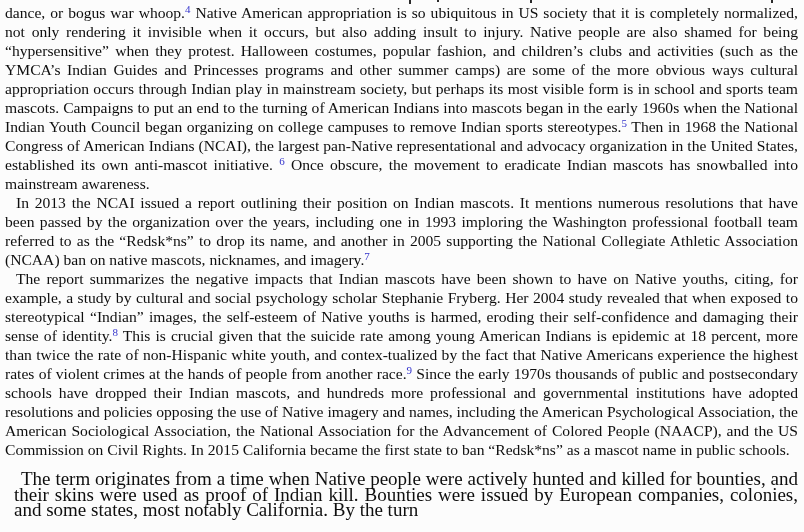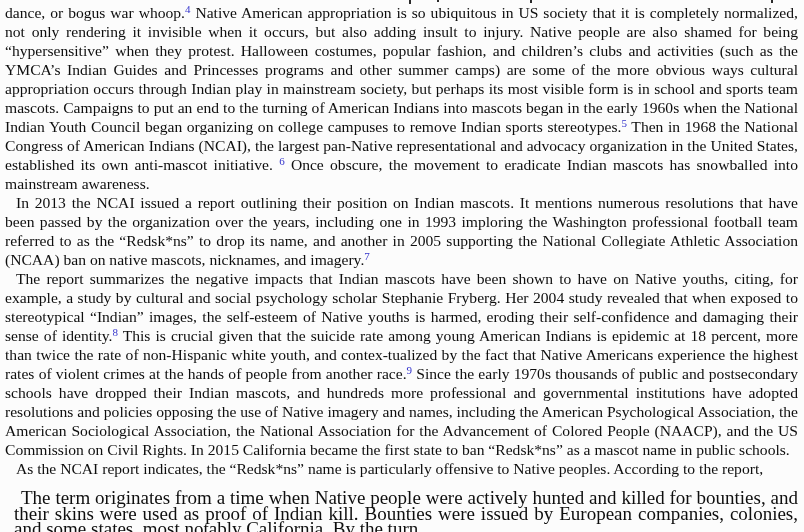--- a/index.html
+++ b/index.html
@@ -76,7 +76,6 @@
       <p>dance, or bogus war whoop.<sup class="fnref">4</sup> Native American appropriation is so ubiquitous in US society that it is completely normalized, not only rendering it invisible when it occurs, but also adding insult to injury. Native people are also shamed for being “hypersensitive” when they protest. Halloween costumes, popular fashion, and children’s clubs and activities (such as the YMCA’s Indian Guides and Princesses programs and other summer camps) are some of the more obvious ways cultural appropriation occurs through Indian play in mainstream society, but perhaps its most visible form is in school and sports team mascots. Campaigns to put an end to the turning of American Indians into mascots began in the early 1960s when the National Indian Youth Council began organizing on college campuses to remove Indian sports stereotypes.<sup class="fnref">5</sup> Then in 1968 the National Congress of American Indians (NCAI), the largest pan-Native representational and advocacy organization in the United States, established its own anti-mascot initiative. <sup class="fnref">6</sup> Once obscure, the movement to eradicate Indian mascots has snowballed into mainstream awareness.</p>
       <p class="indent">In 2013 the NCAI issued a report outlining their position on Indian mascots. It mentions numerous resolutions that have been passed by the organization over the years, including one in 1993 imploring the Washington professional football team referred to as the “Redsk*ns” to drop its name, and another in 2005 supporting the National Collegiate Athletic Association (NCAA) ban on native mascots, nicknames, and imagery.<sup class="fnref">7</sup></p>
       <p class="indent">The report summarizes the negative impacts that Indian mascots have been shown to have on Native youths, citing, for example, a study by cultural and social psychology scholar Stephanie Fryberg. Her 2004 study revealed that when exposed to stereotypical “Indian” images, the self-esteem of Native youths is harmed, eroding their self-confidence and damaging their sense of identity.<sup class="fnref">8</sup> This is crucial given that the suicide rate among young American Indians is epidemic at 18 percent, more than twice the rate of non-Hispanic white youth, and contex-tualized by the fact that Native Americans experience the highest rates of violent crimes at the hands of people from another race.<sup class="fnref">9</sup> Since the early 1970s thousands of public and postsecondary schools have dropped their Indian mascots, and hundreds more professional and governmental institutions have adopted resolutions and policies opposing the use of Native imagery and names, including the American Psychological Association, the American Sociological Association, the National Association for the Advancement of Colored People (NAACP), and the US Commission on Civil Rights. In 2015 California became the first state to ban “Redsk*ns” as a mascot name in public schools.</p>
-      <p class="indent">As the NCAI report indicates, the “Redsk*ns” name is particularly offensive to Native peoples. According to the report,</p>
     </article>
 
   <blockquote class="excerpt">The term originates from a time when Native people were actively hunted and killed for bounties, and their skins were used as proof of Indian kill. Bounties were issued by European companies, colonies, and some states, most notably California. By the turn</blockquote>

